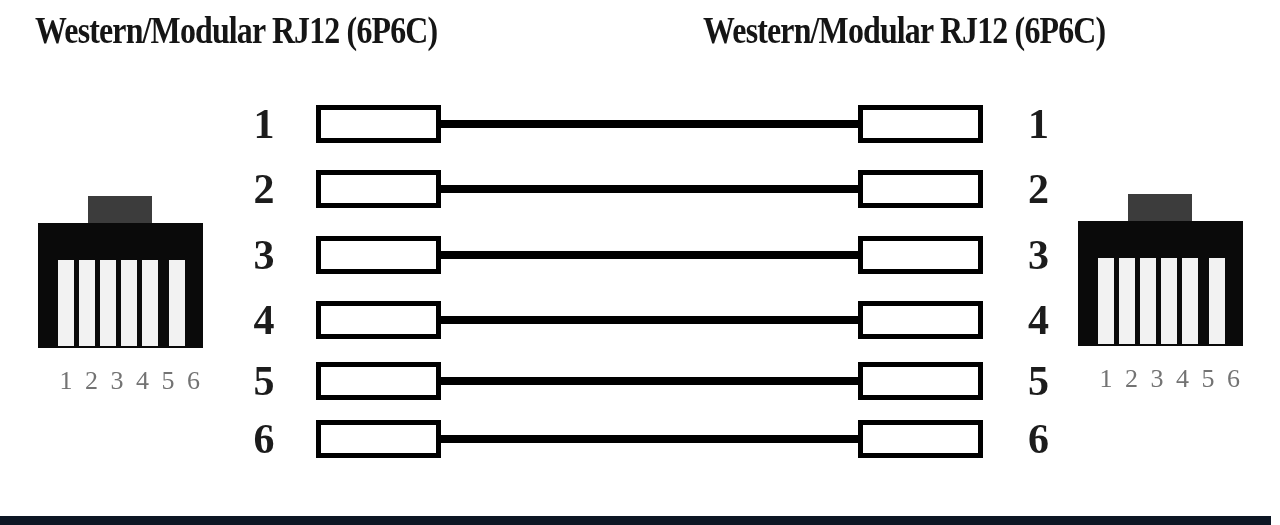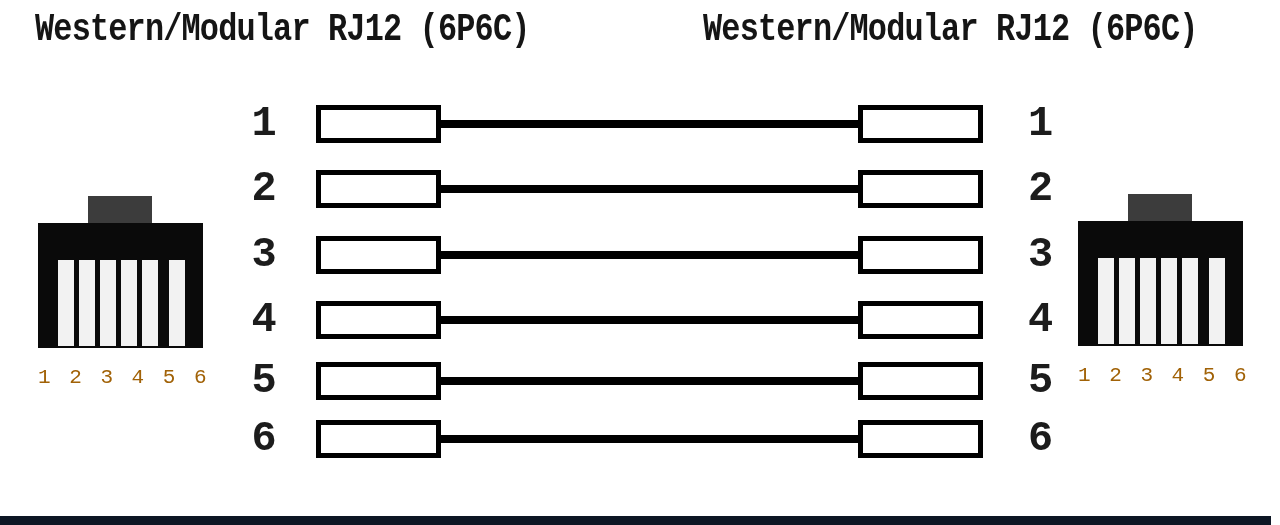--- a/index.html
+++ b/index.html
@@ -5,7 +5,7 @@
   html,body{margin:0;padding:0;background:#fff;}
   .stage{
     position:relative;width:1280px;height:525px;background:#ffffff;
-    font-family:Liberation Mono, monospace;color:#111;overflow:hidden;
+    font-family:Liberation Serif, serif;color:#111;overflow:hidden;
   }
   .title{
     position:absolute;top:8px;font-size:38px;font-weight:bold;letter-spacing:-1px;

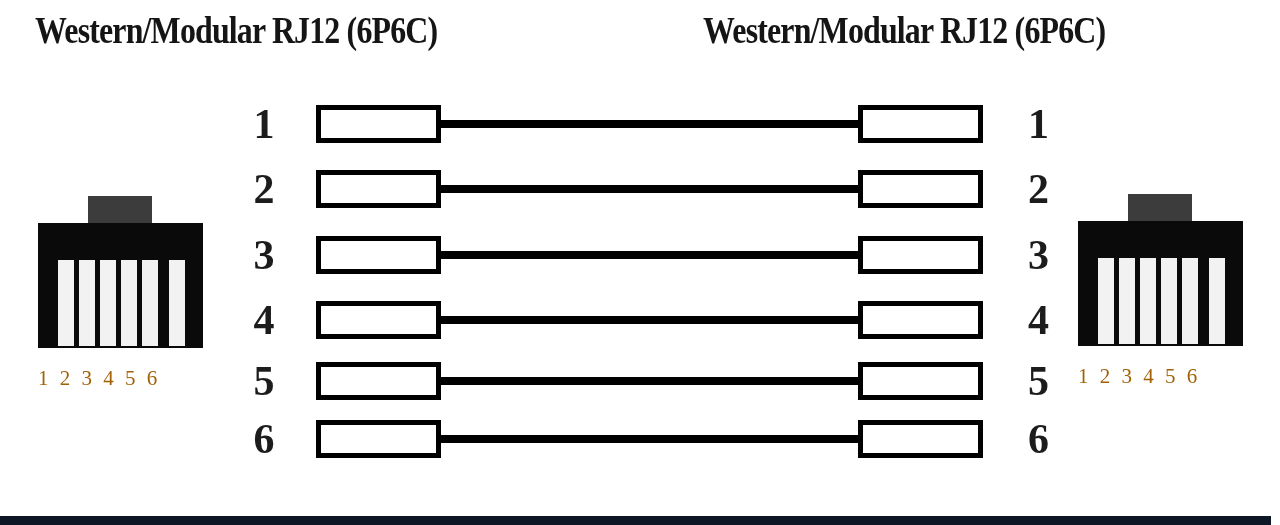--- a/index.html
+++ b/index.html
@@ -23,8 +23,8 @@
   .slot{position:absolute;top:37px;width:16px;height:86px;background:#f2f2f2;}
   .s1{left:20px}.s2{left:41px}.s3{left:62px}.s4{left:83px}.s5{left:104px}.s6{left:131px}
   .pin-labels{
-    margin-top:18px;width:165px;text-align:left;font-size:21px;
-    letter-spacing:3px;color:#a16207;white-space:nowrap;
+    margin-top:18px;width:165px;text-align:right;font-size:26px;
+    letter-spacing:3px;color:#737373;white-space:nowrap;
   }
 
   

